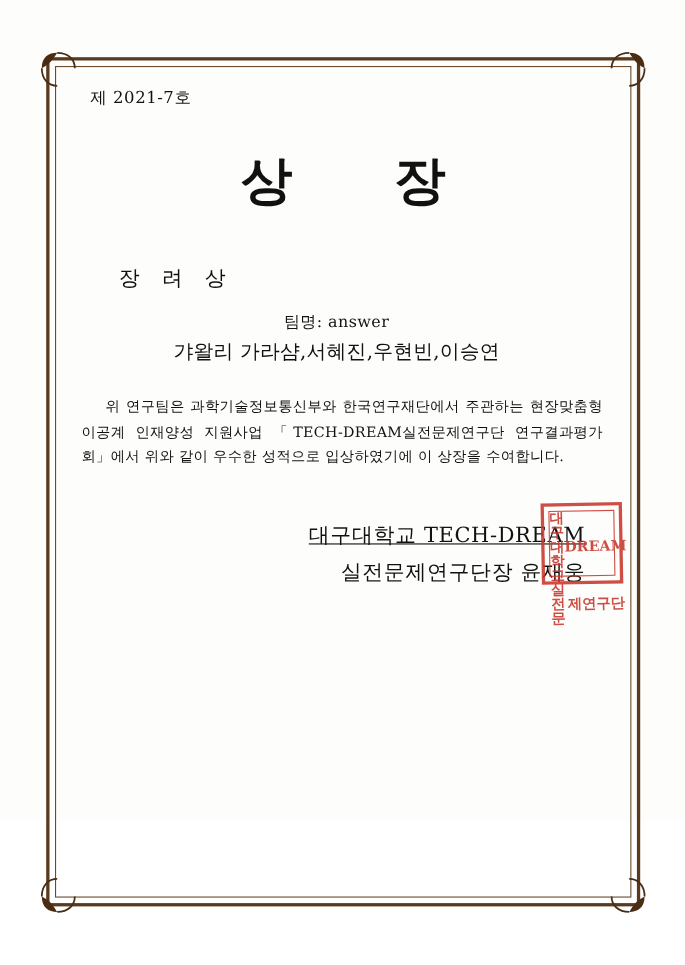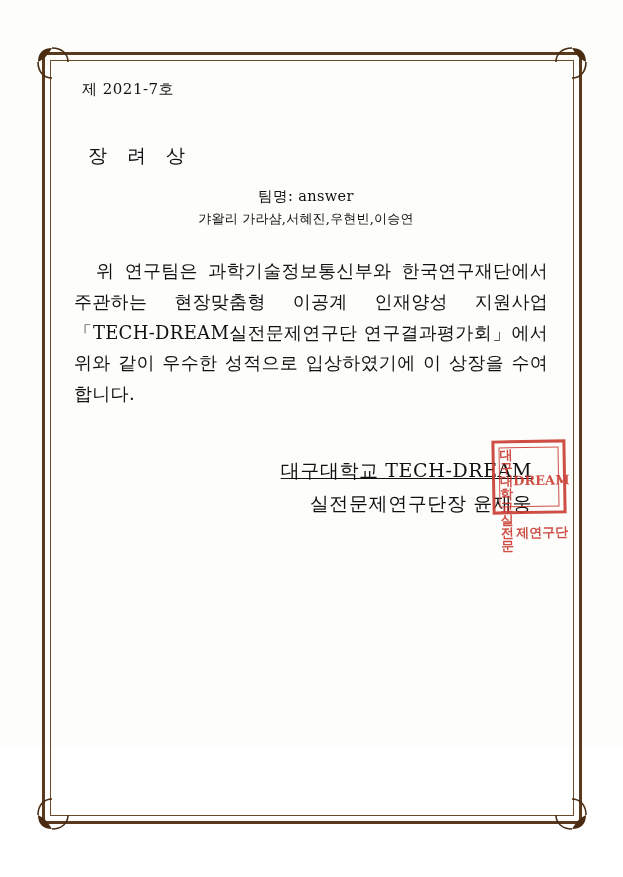--- a/index.html
+++ b/index.html
@@ -214,6 +214,7 @@
 
     <div class="doc-number">제 2021-7호</div>
 
+    <div class="main-title">상     장</div>
 
     <div class="award-name">장 려 상</div>
 

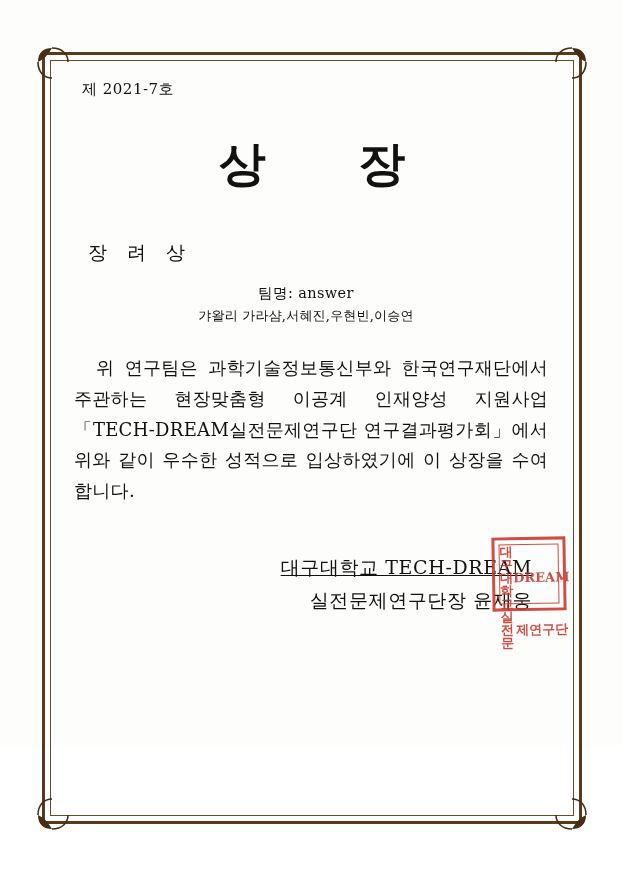--- a/index.html
+++ b/index.html
@@ -85,7 +85,7 @@
 
   .award-name {
     margin-top: 44px;
-    margin-left: 16px;
+    margin-left: 36px;
     font-size: 19px;
     letter-spacing: 7px;
   }

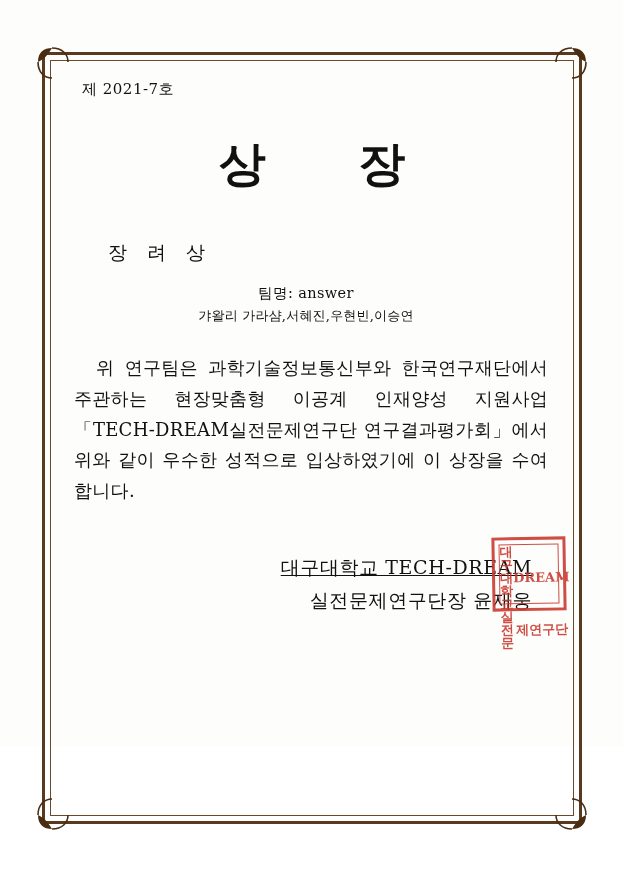--- a/index.html
+++ b/index.html
@@ -101,7 +101,7 @@
     letter-spacing: 0.4px;
   }
   .meta-line.members {
-    font-size: 13px;
+    font-size: 18px;
     letter-spacing: 0.2px;
     margin-top: 2px;
   }

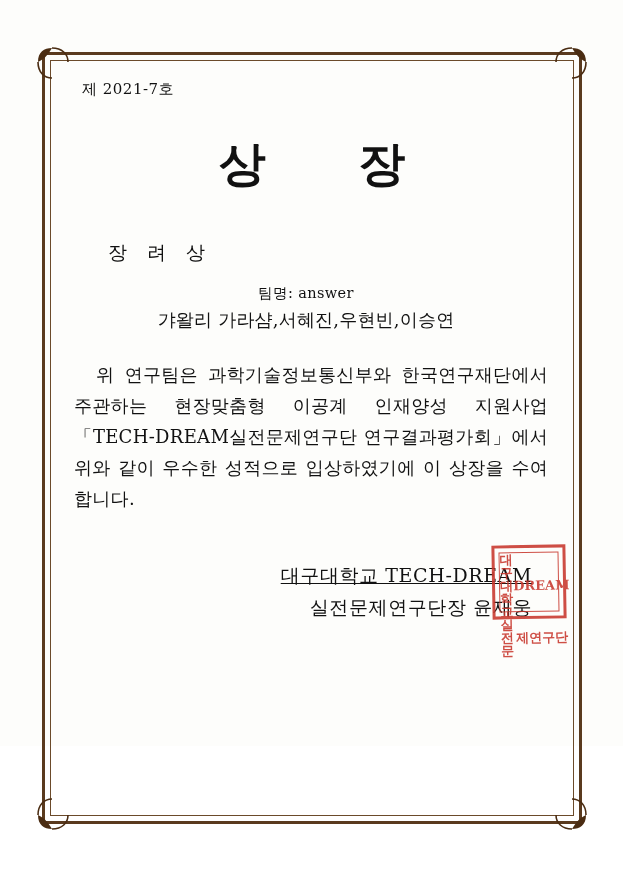--- a/index.html
+++ b/index.html
@@ -108,7 +108,7 @@
 
   .body-text {
     margin-top: 26px;
-    font-size: 18px;
+    font-size: 13px;
     line-height: 1.72;
     text-align: justify;
     text-justify: inter-character;

